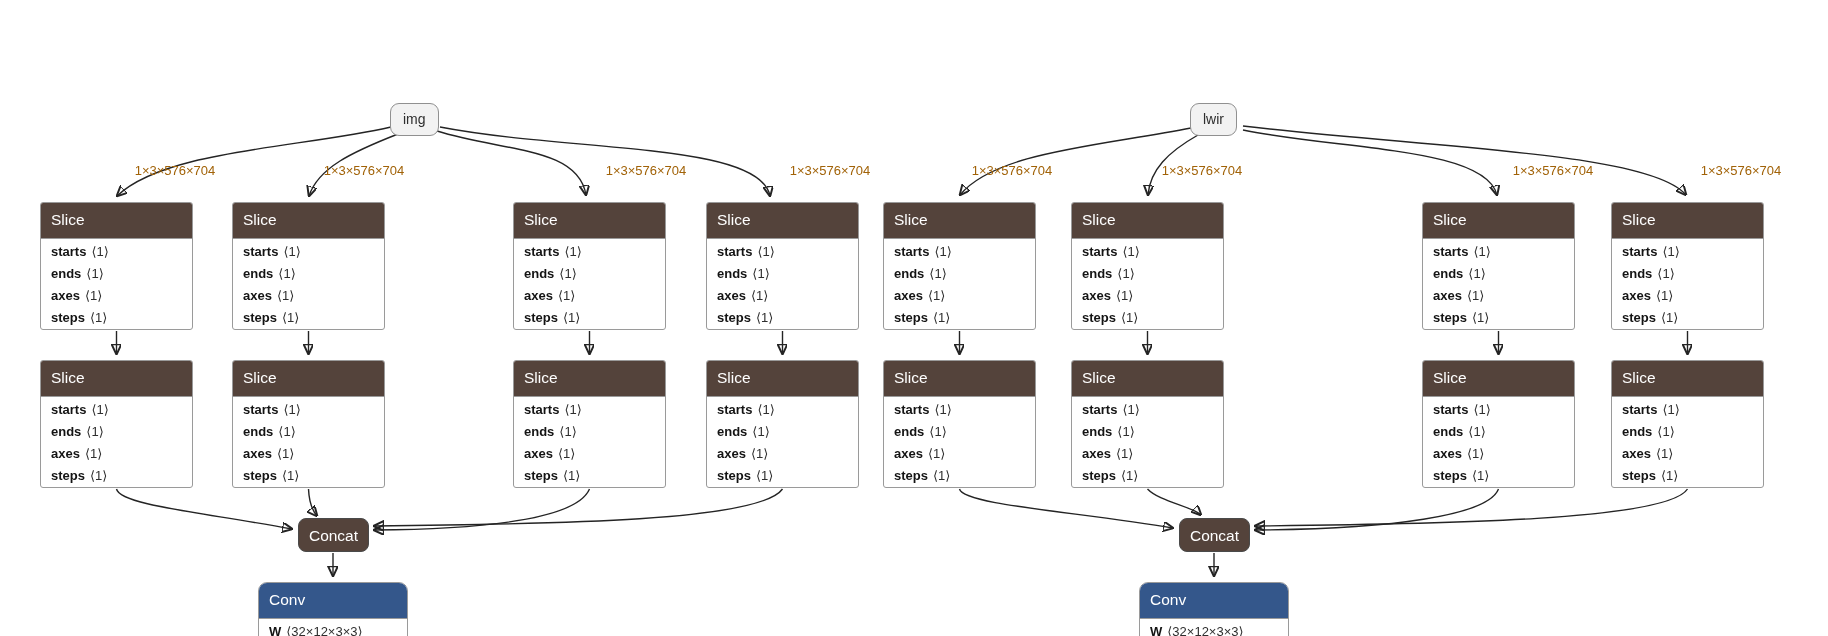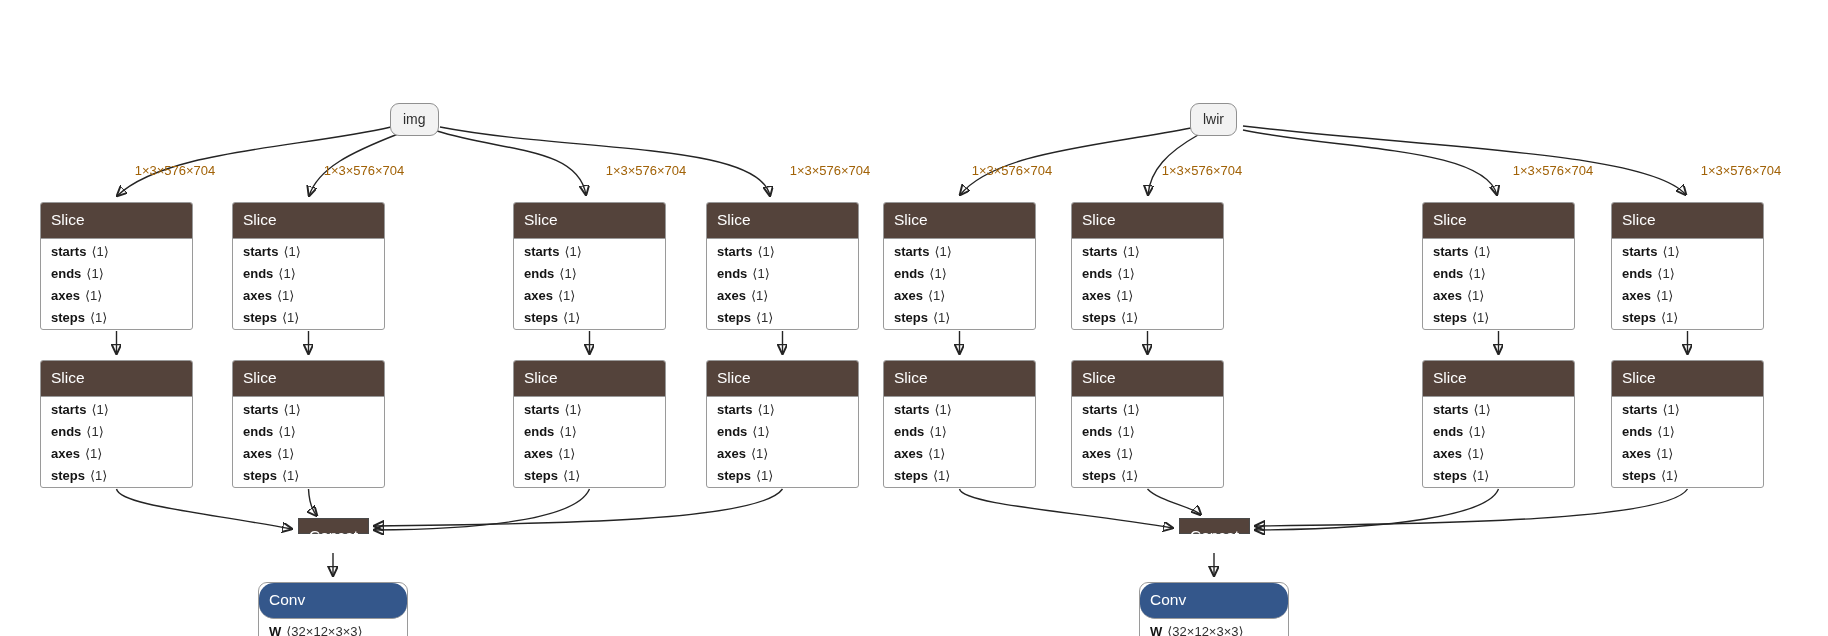--- a/index.html
+++ b/index.html
@@ -42,8 +42,8 @@
     color:#2e2e2e;font-size:14px;
   }
   .concat-node{
-    width:71px;height:16px;line-height:33px;text-align:center;
-    background:var(--concat-fill);border:1px solid #4a4a4a;border-radius:0;
+    width:71px;height:34px;line-height:33px;text-align:center;
+    background:var(--concat-fill);border:1px solid #4a4a4a;border-radius:8px;
     color:#fff;font-size:15.5px;
   }
   .conv-node{

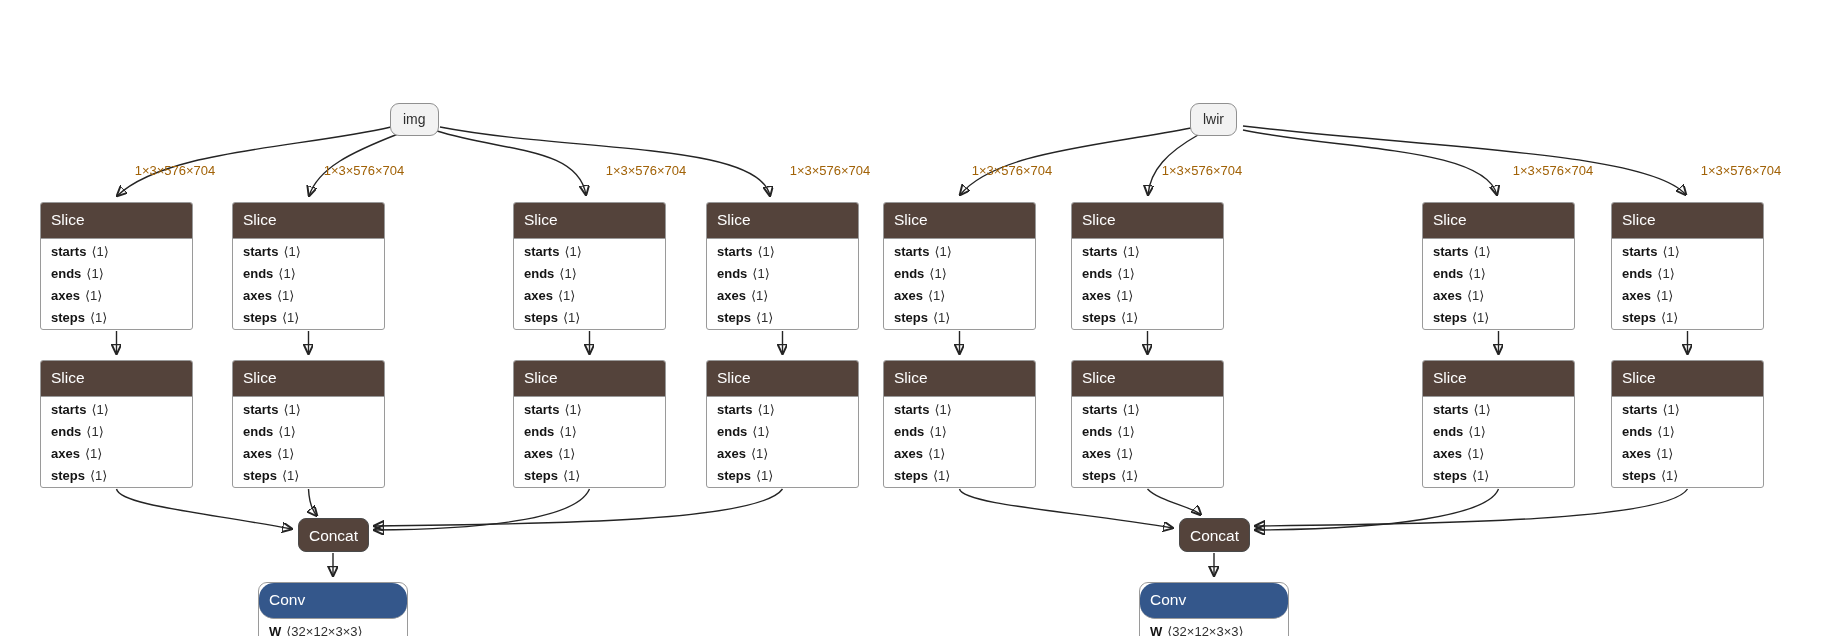--- a/index.html
+++ b/index.html
@@ -30,7 +30,7 @@
     border-bottom:1px solid var(--node-border);
     white-space:nowrap;
   }
-  .conv-node .node-header{background:var(--conv-header);border-radius:15px;}
+  .conv-node .node-header{background:var(--conv-header);}
   .node-body{padding:2px 10px 0;}
   .attr-row{font-size:13px;line-height:22px;white-space:nowrap;}
   .attr-name{font-weight:700;color:#141414;}

